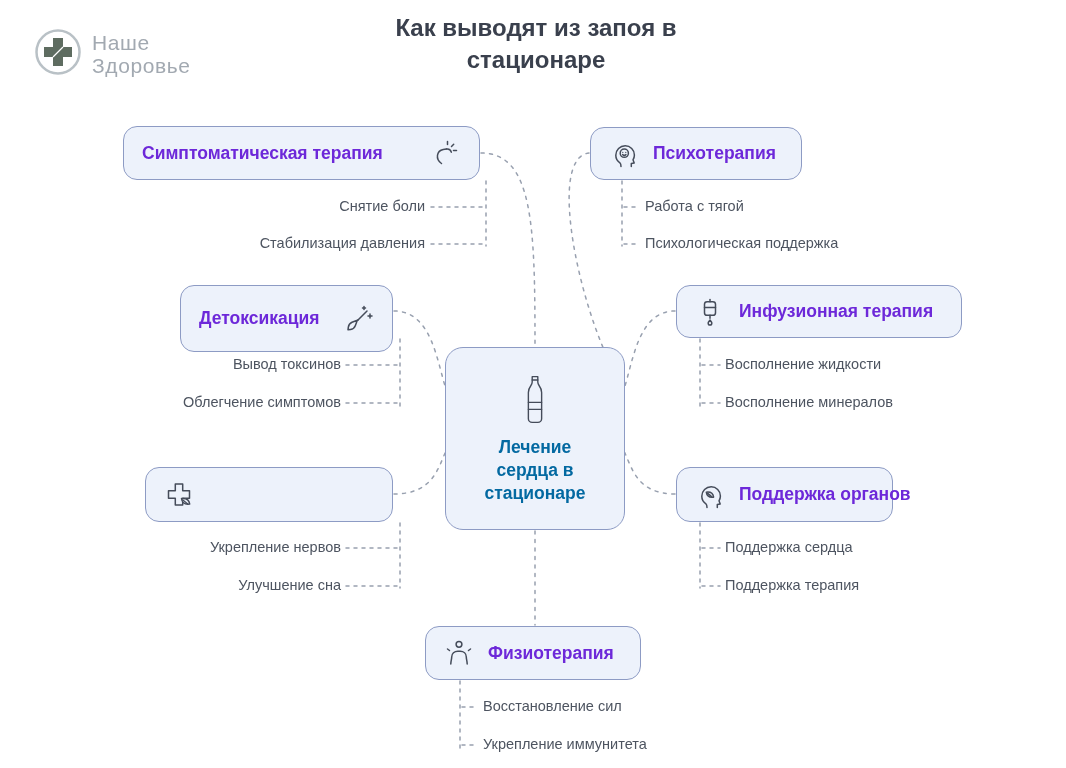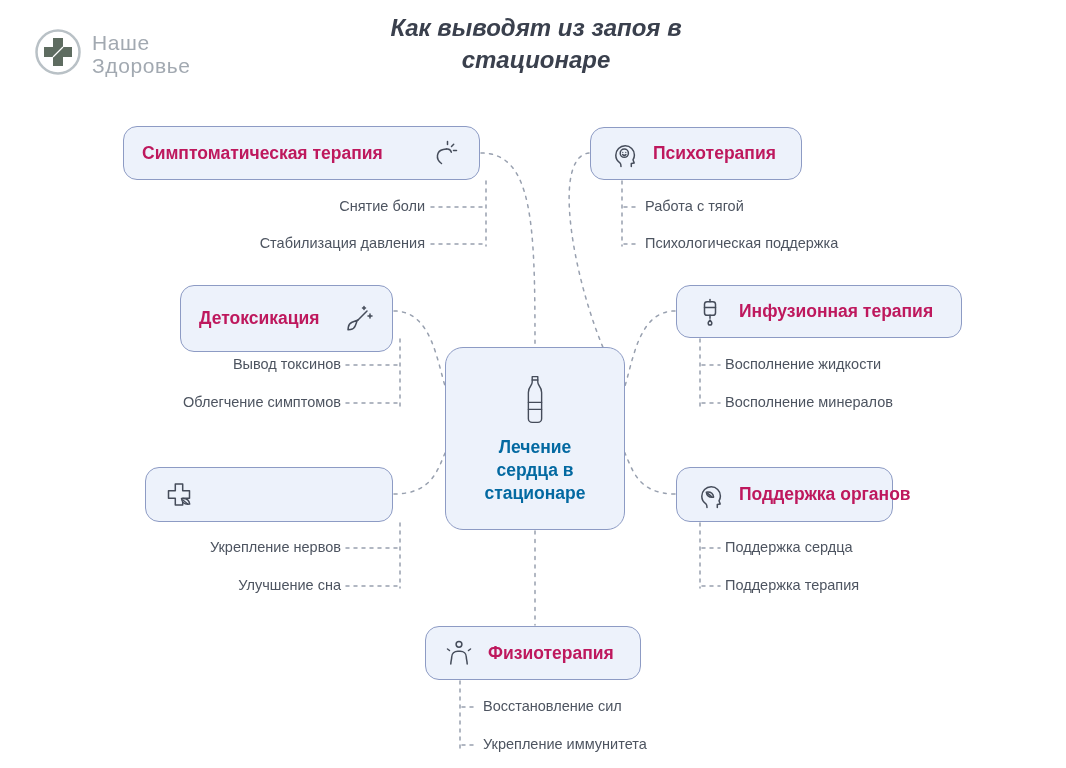--- a/index.html
+++ b/index.html
@@ -16,7 +16,7 @@
 
   .page-title { position:absolute; left:318px; top:12px; width:436px; text-align:center;
     font-size:24px; font-weight:bold; color:#3a404d; line-height:32px; }
-  .page-title span { display:block;font-style:italic; }
+  .page-title span { display:block; }
 
   .node { position:absolute; box-sizing:border-box; background:#edf2fb; border:1.6px solid #8d9bc4;
     border-radius:14px; display:flex; align-items:center; padding:0 18px;

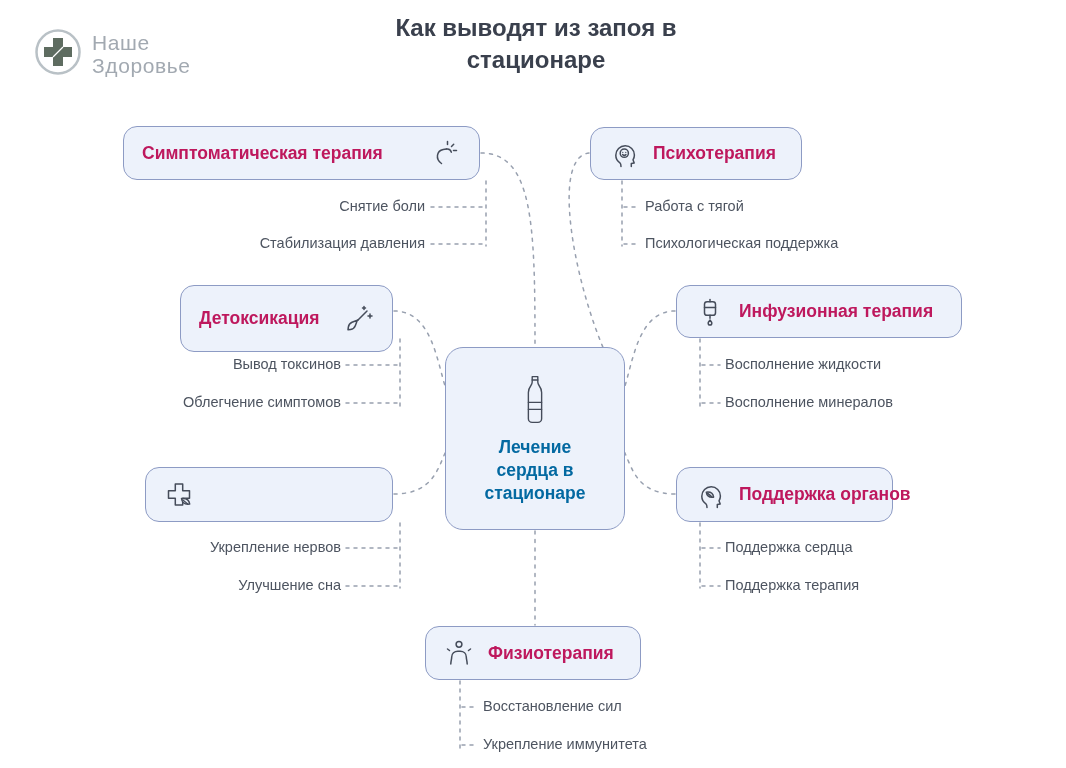--- a/index.html
+++ b/index.html
@@ -20,7 +20,7 @@
 
   .node { position:absolute; box-sizing:border-box; background:#edf2fb; border:1.6px solid #8d9bc4;
     border-radius:14px; display:flex; align-items:center; padding:0 18px;
-    color:#be185d; font-weight:bold; font-size:17.5px; white-space:nowrap; }
+    color:#6d28d9; font-weight:bold; font-size:17.5px; white-space:nowrap; }
   .node.icon-right { justify-content:space-between; gap:12px; }
   .node.icon-left  { gap:14px; }
   .node .nicon { flex:0 0 auto; display:flex; align-items:center; }

